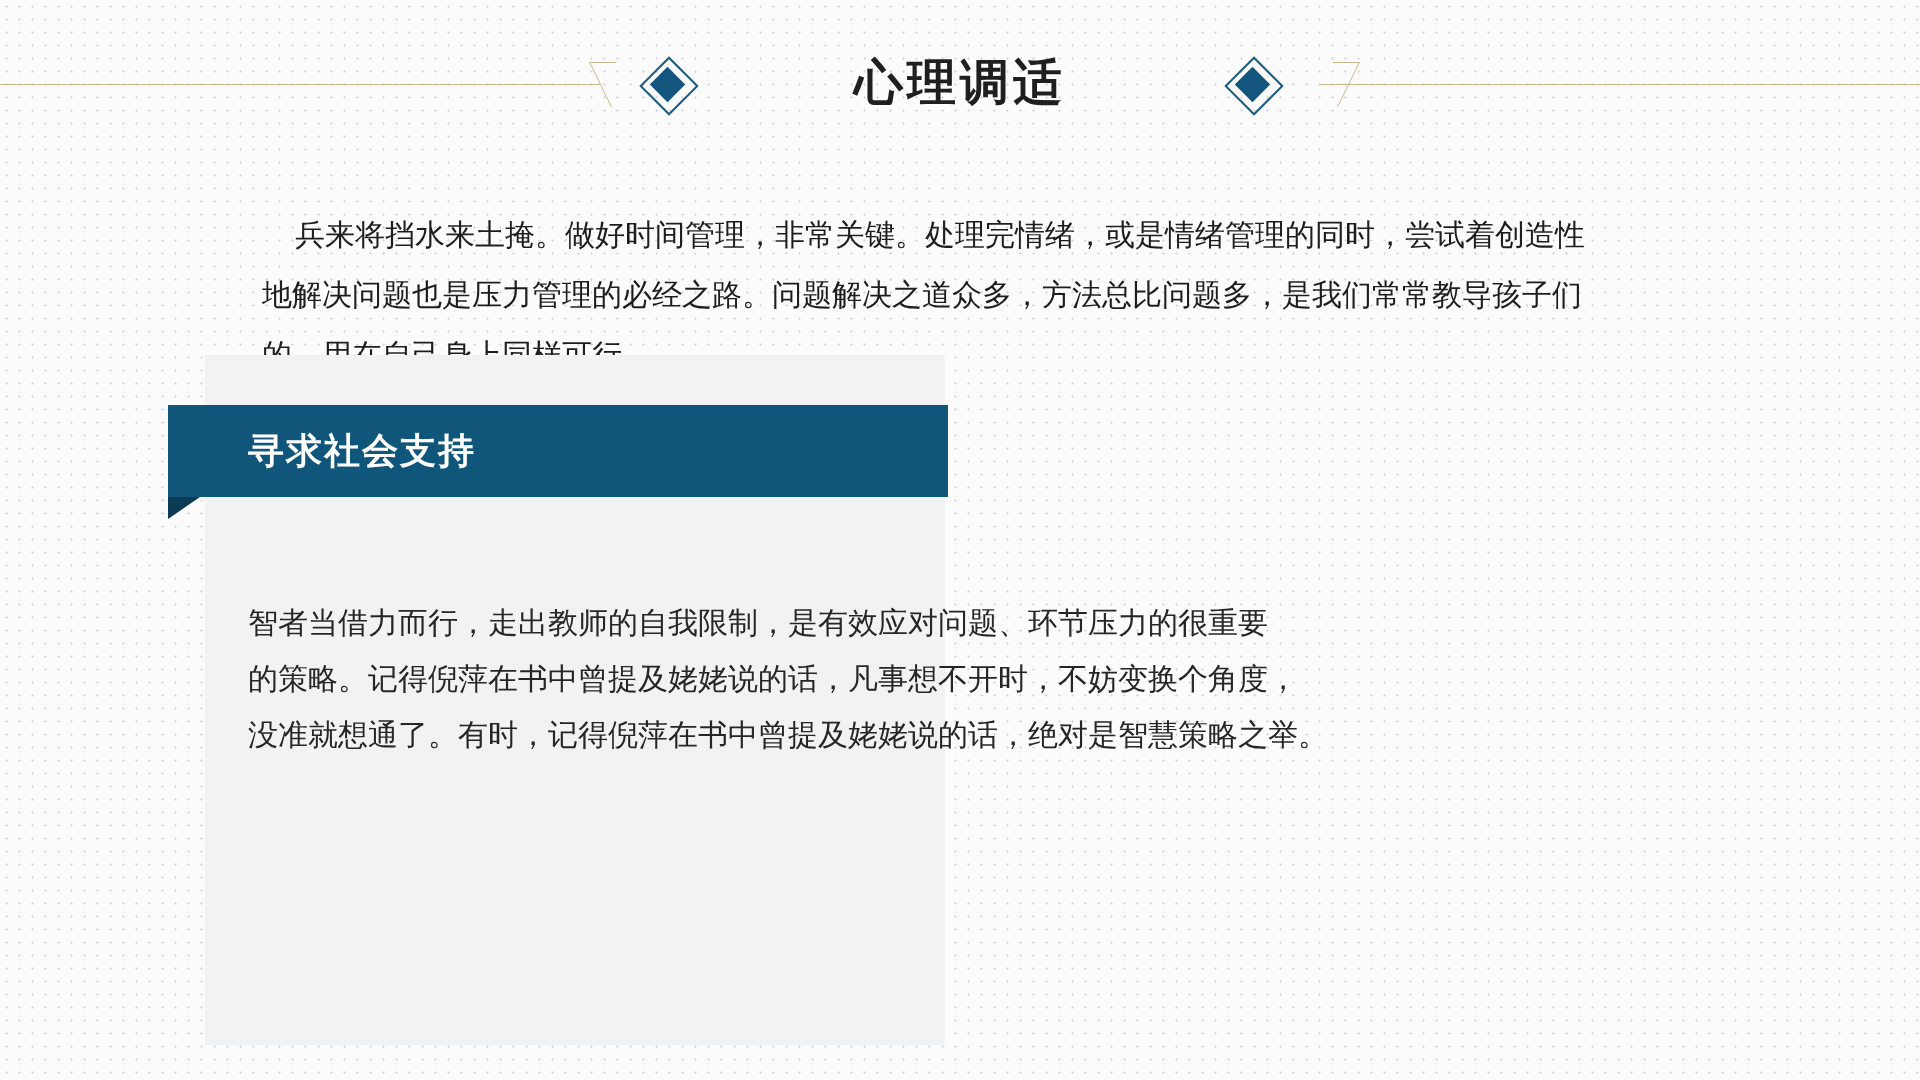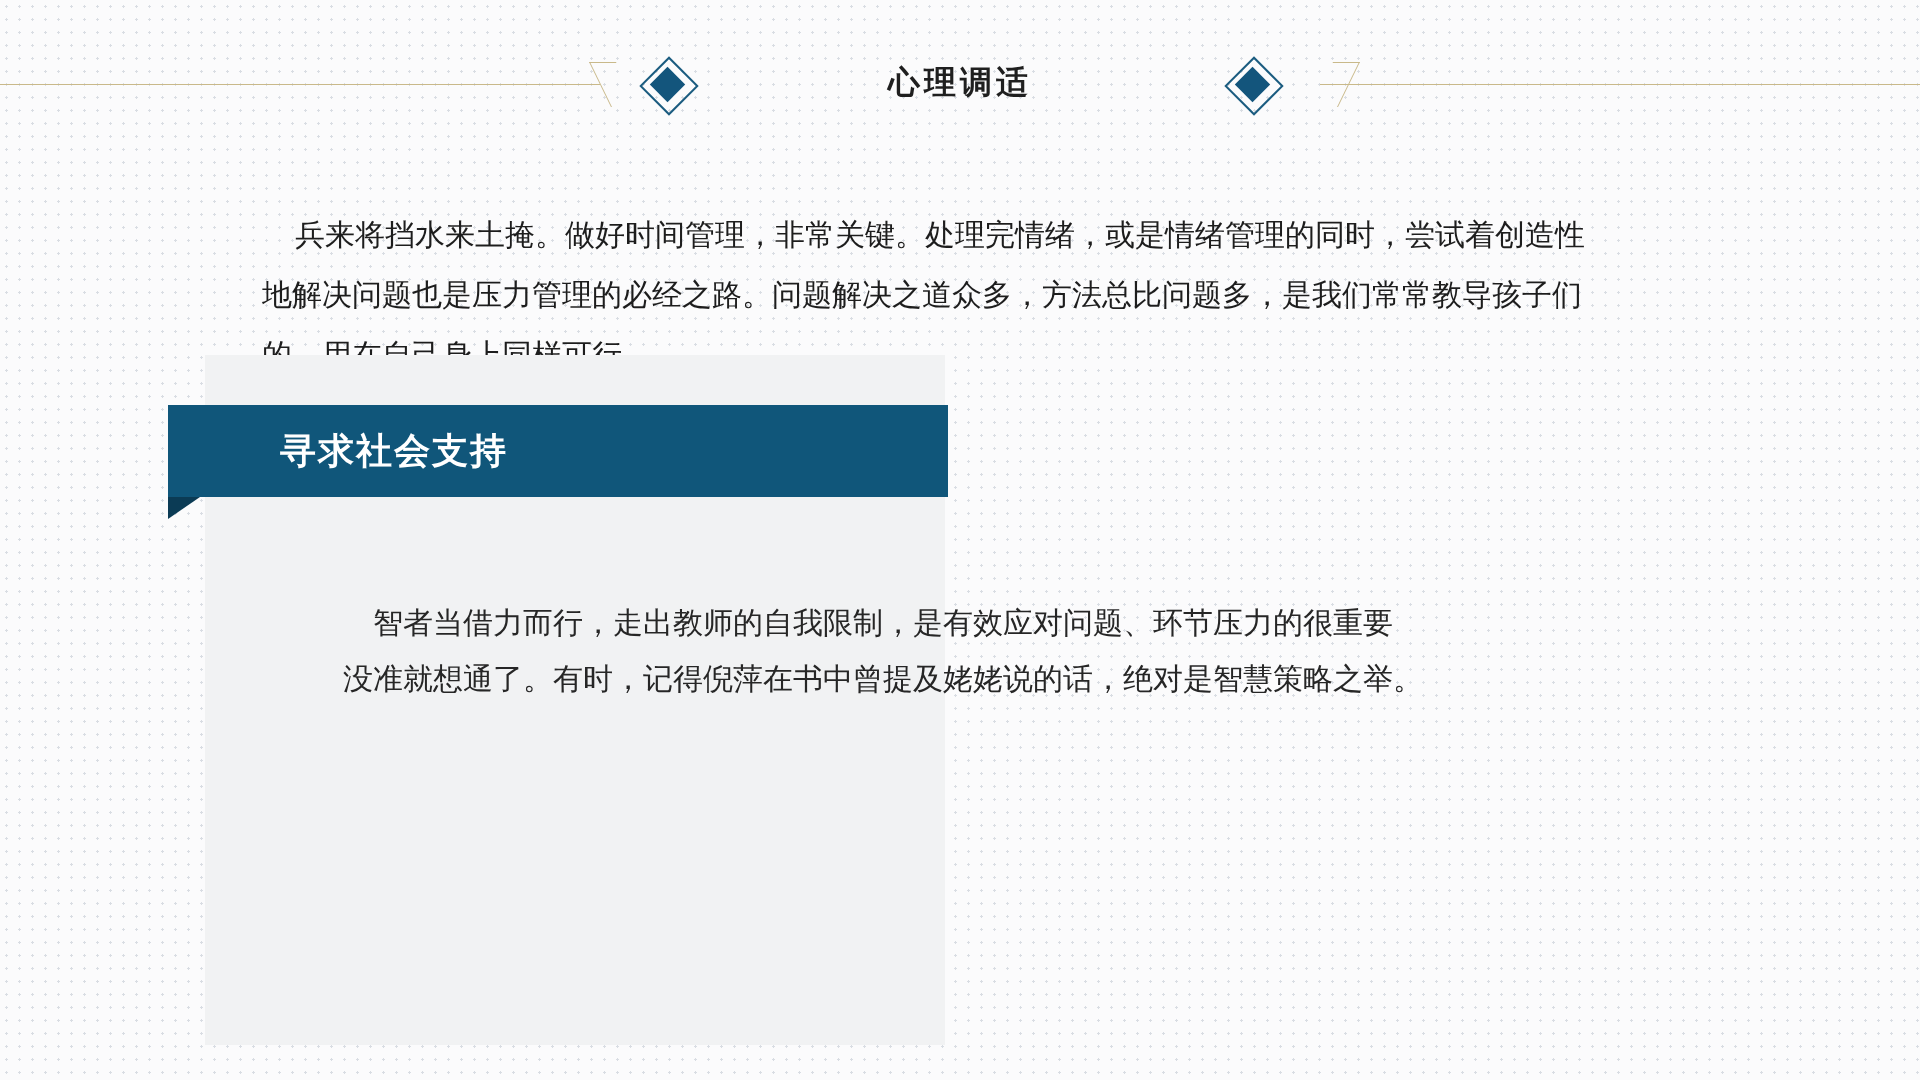--- a/index.html
+++ b/index.html
@@ -87,7 +87,7 @@
     left: 700px;
     width: 520px;
     text-align: center;
-    font-size: 32px;
+    font-size: 49px;
     font-weight: bold;
     letter-spacing: 4px;
     color: #1f1f1f;

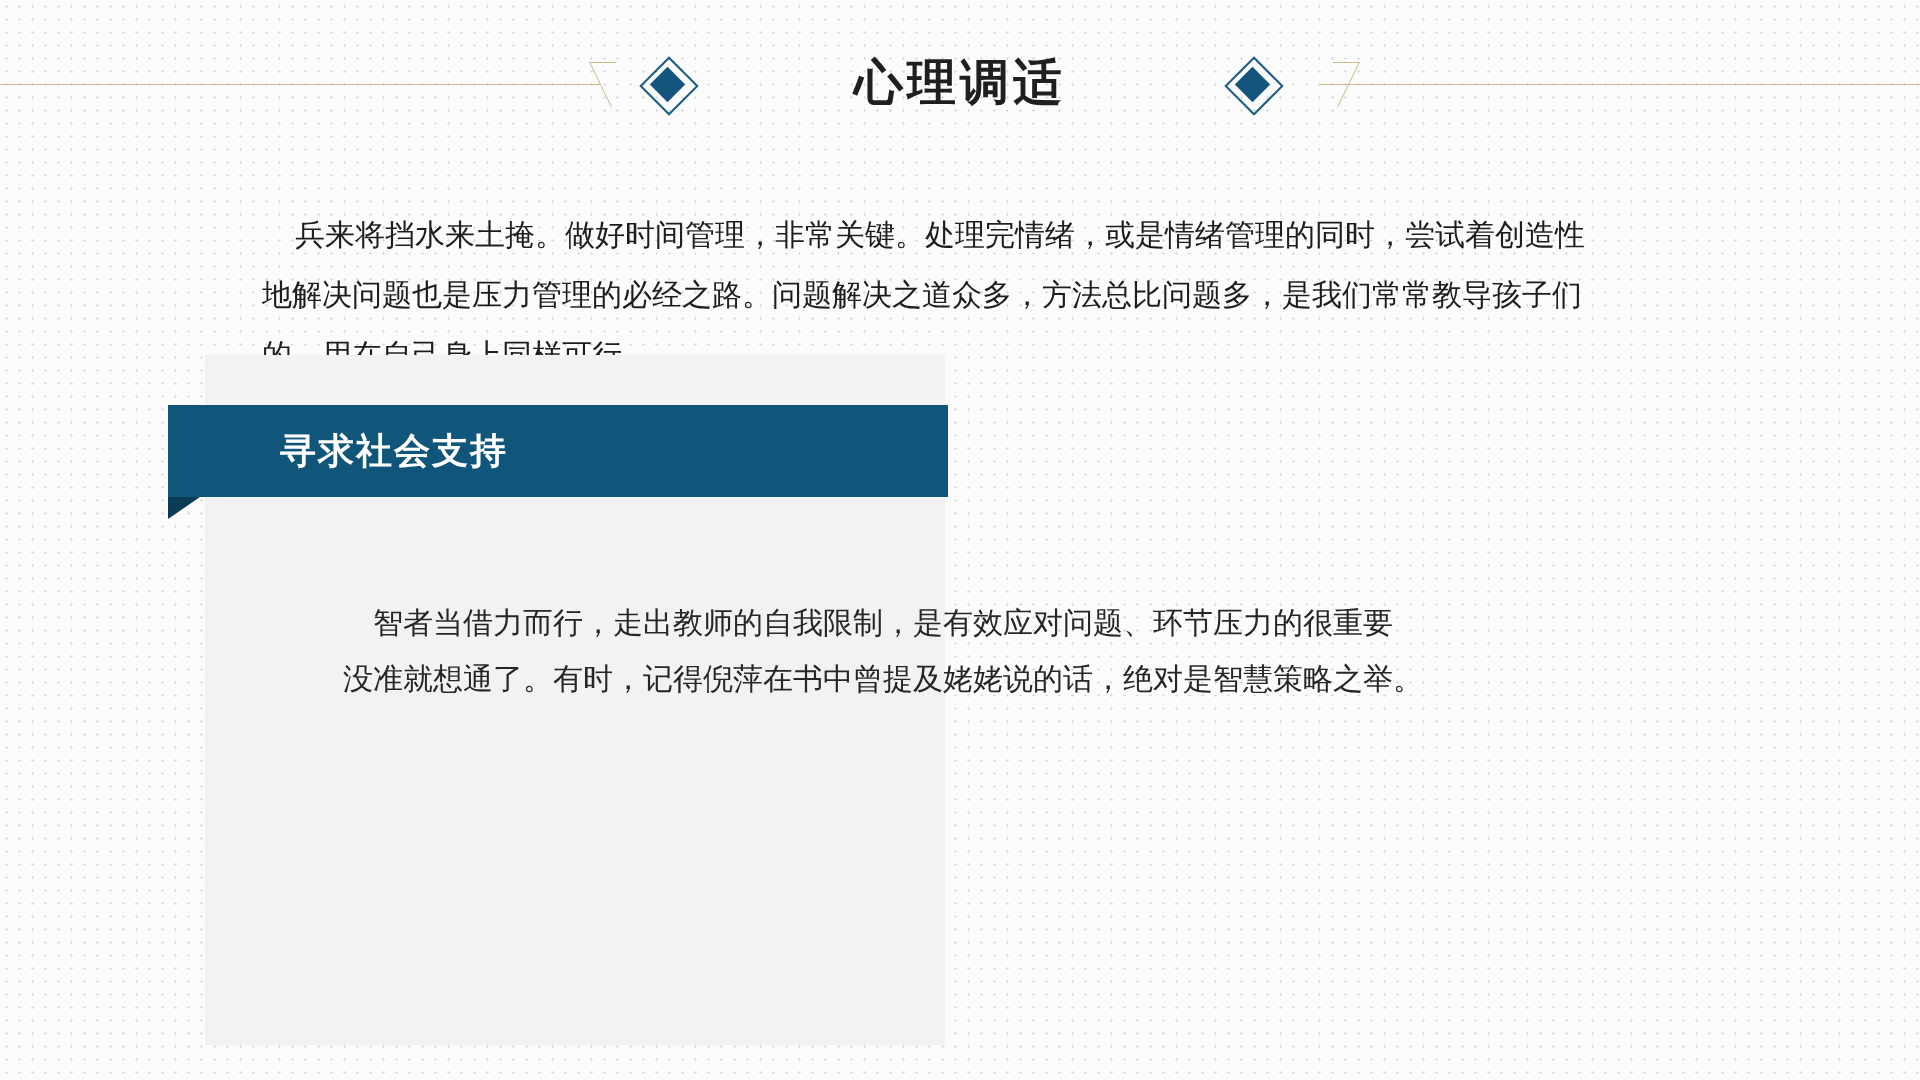--- a/index.html
+++ b/index.html
@@ -132,7 +132,7 @@
     font-size: 36px;
     font-weight: bold;
     letter-spacing: 2px;
-    margin-left: 112px;
+    margin-left: 80px;
   }
   .banner-fold {
     position: absolute;

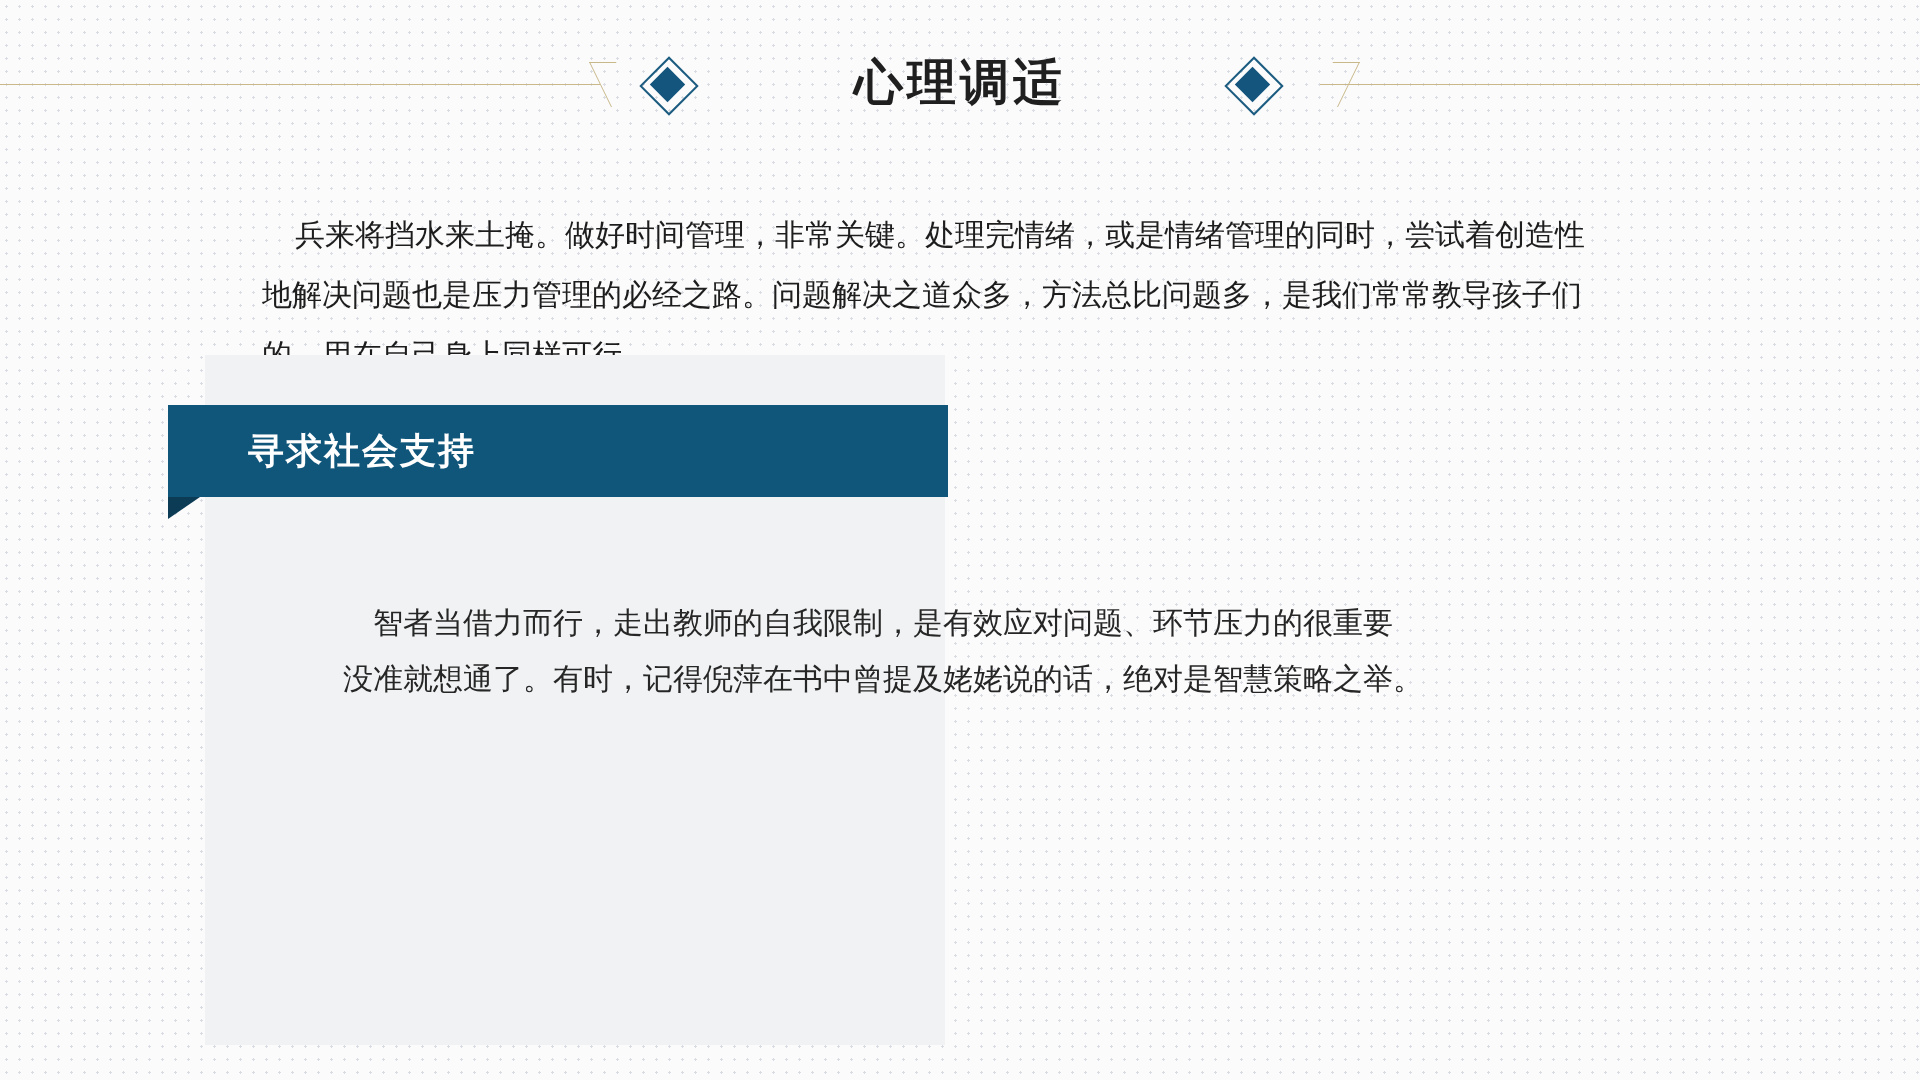--- a/index.html
+++ b/index.html
@@ -153,7 +153,6 @@
     font-size: 30px;
     line-height: 56px;
     color: #262626;
-    text-align: center;
   }
   .body-text p { margin: 0; }
 </style>

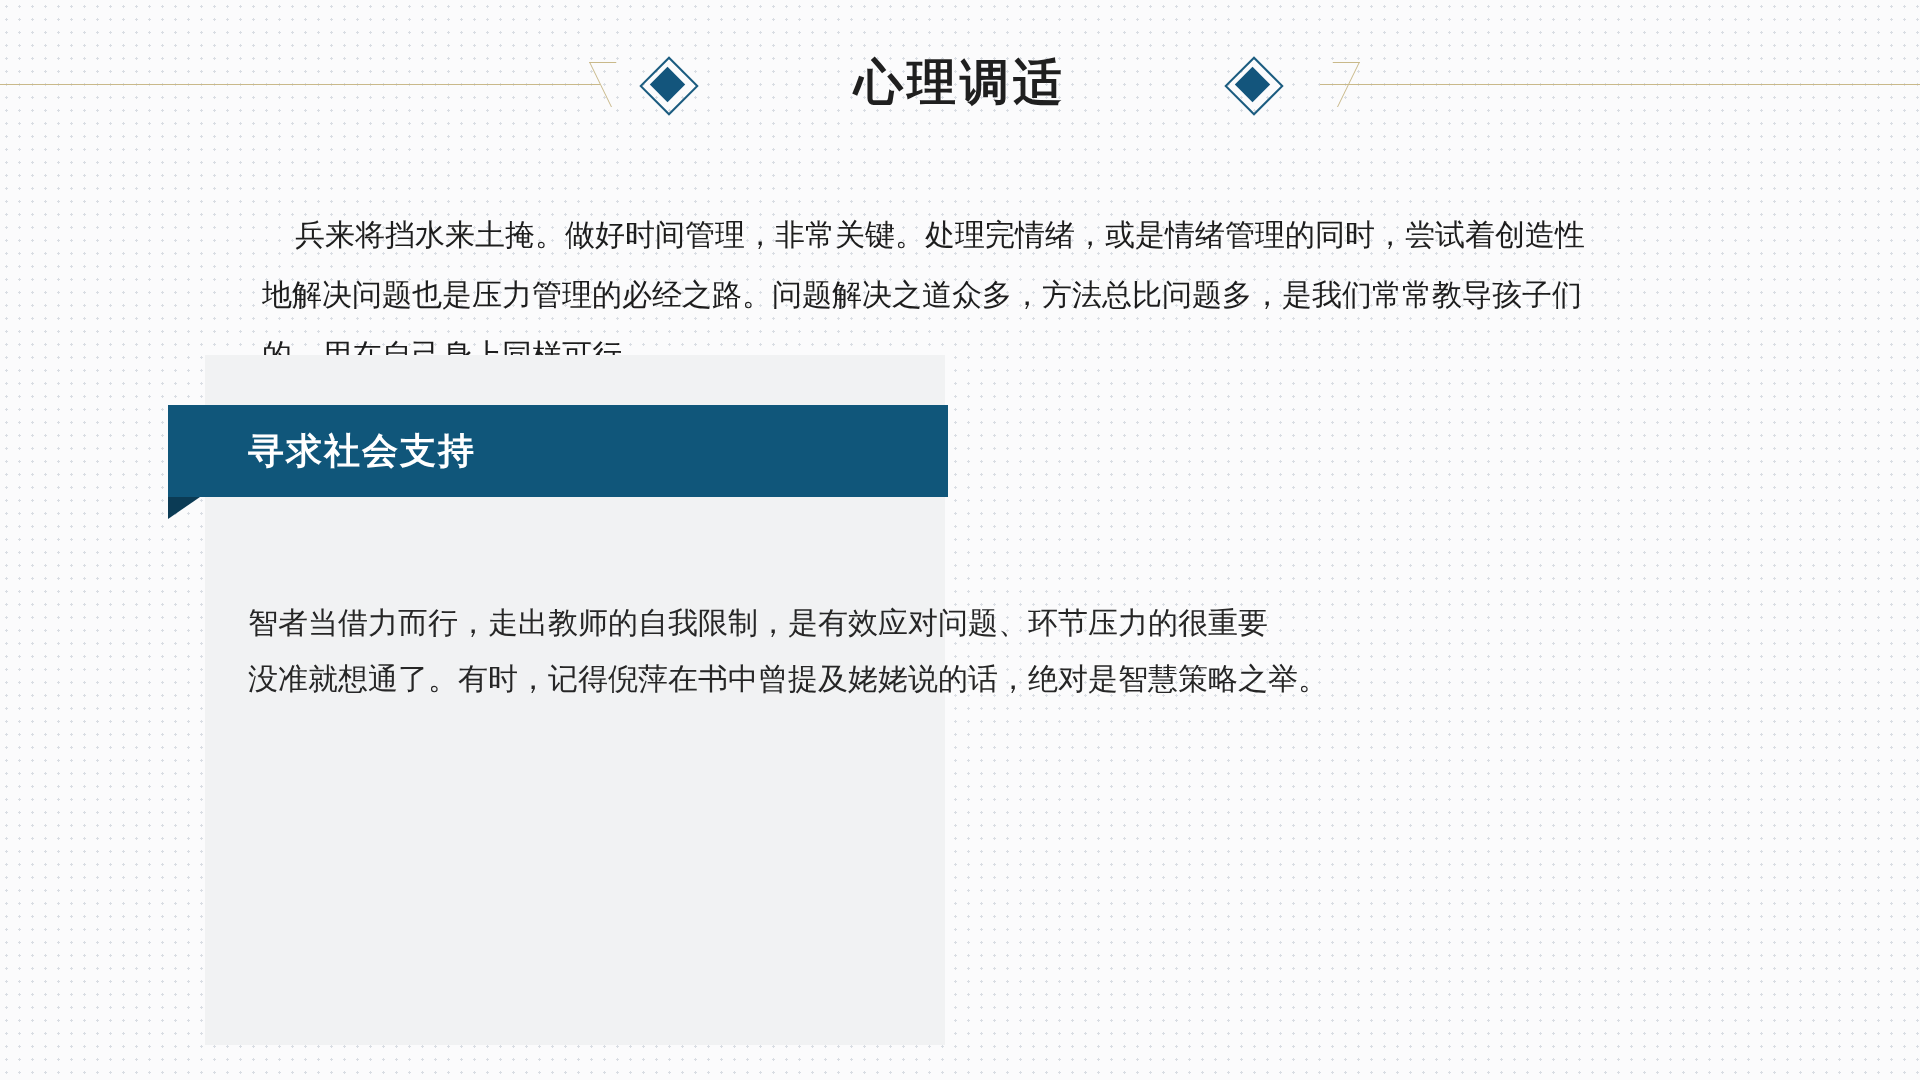--- a/index.html
+++ b/index.html
@@ -192,6 +192,7 @@
 
   <div class="body-text">
     <p>智者当借力而行，走出教师的自我限制，是有效应对问题、环节压力的很重要</p>
+    <p>的策略。记得倪萍在书中曾提及姥姥说的话，凡事想不开时，不妨变换个角度，</p>
     <p>没准就想通了。有时，记得倪萍在书中曾提及姥姥说的话，绝对是智慧策略之举。</p>
   </div>
 

